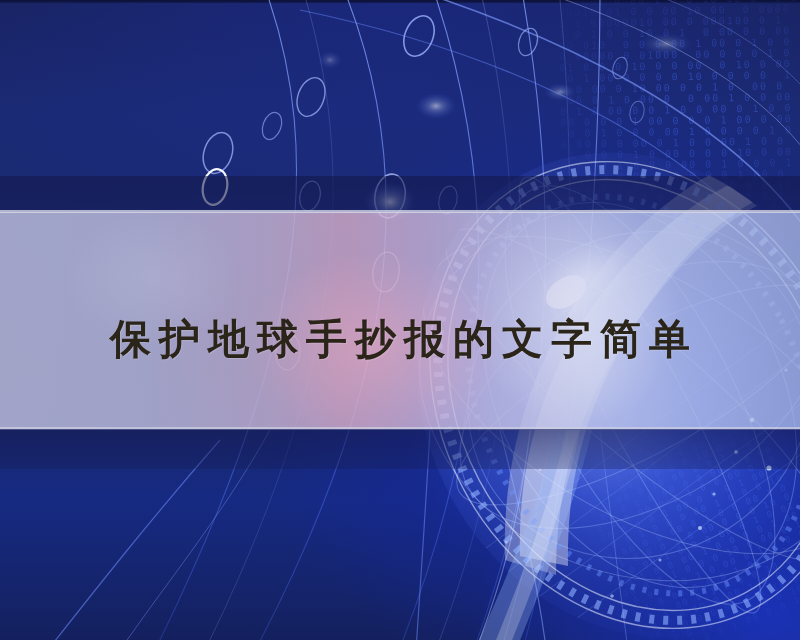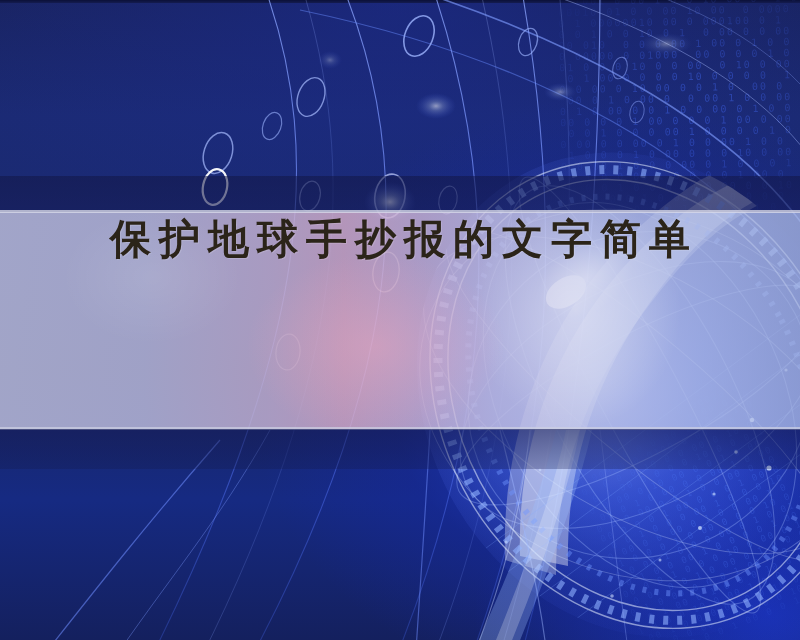--- a/index.html
+++ b/index.html
@@ -130,7 +130,7 @@
     width: 800px;
     height: 155px;
     display: flex;
-    align-items: flex-start;
+    align-items: flex-end;
     justify-content: center;
   }
   #title {

